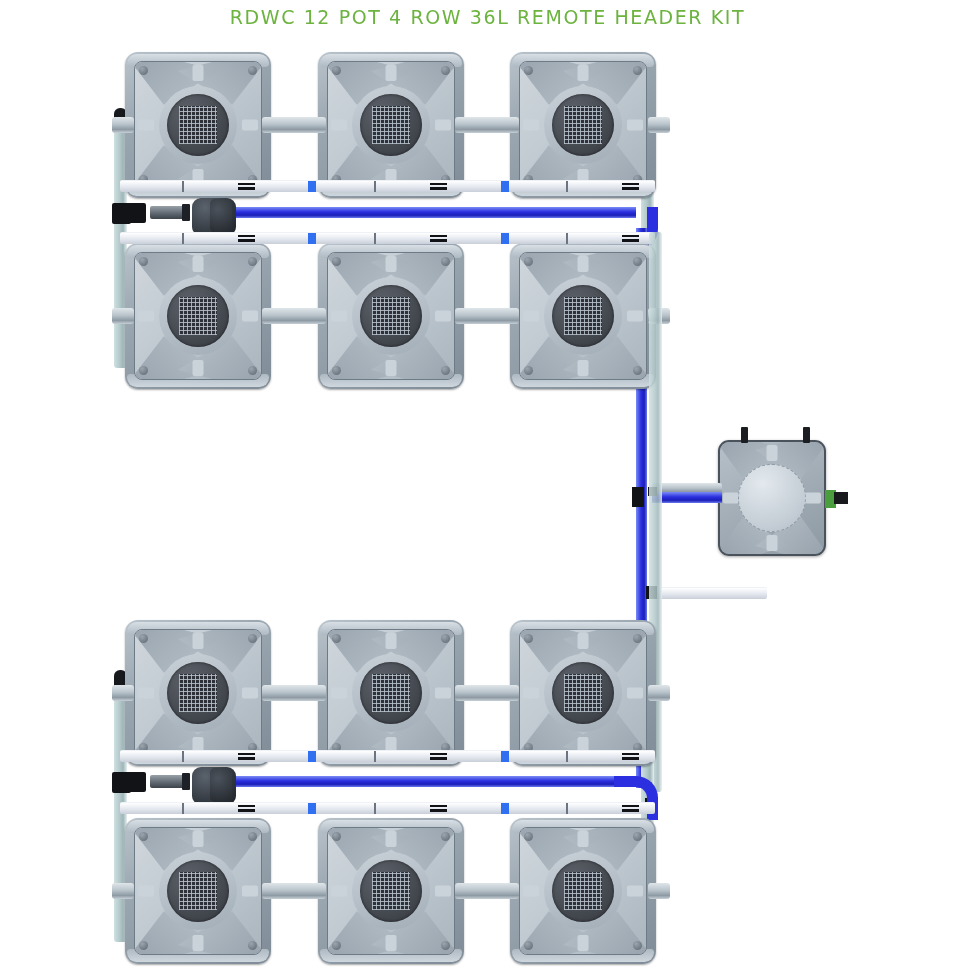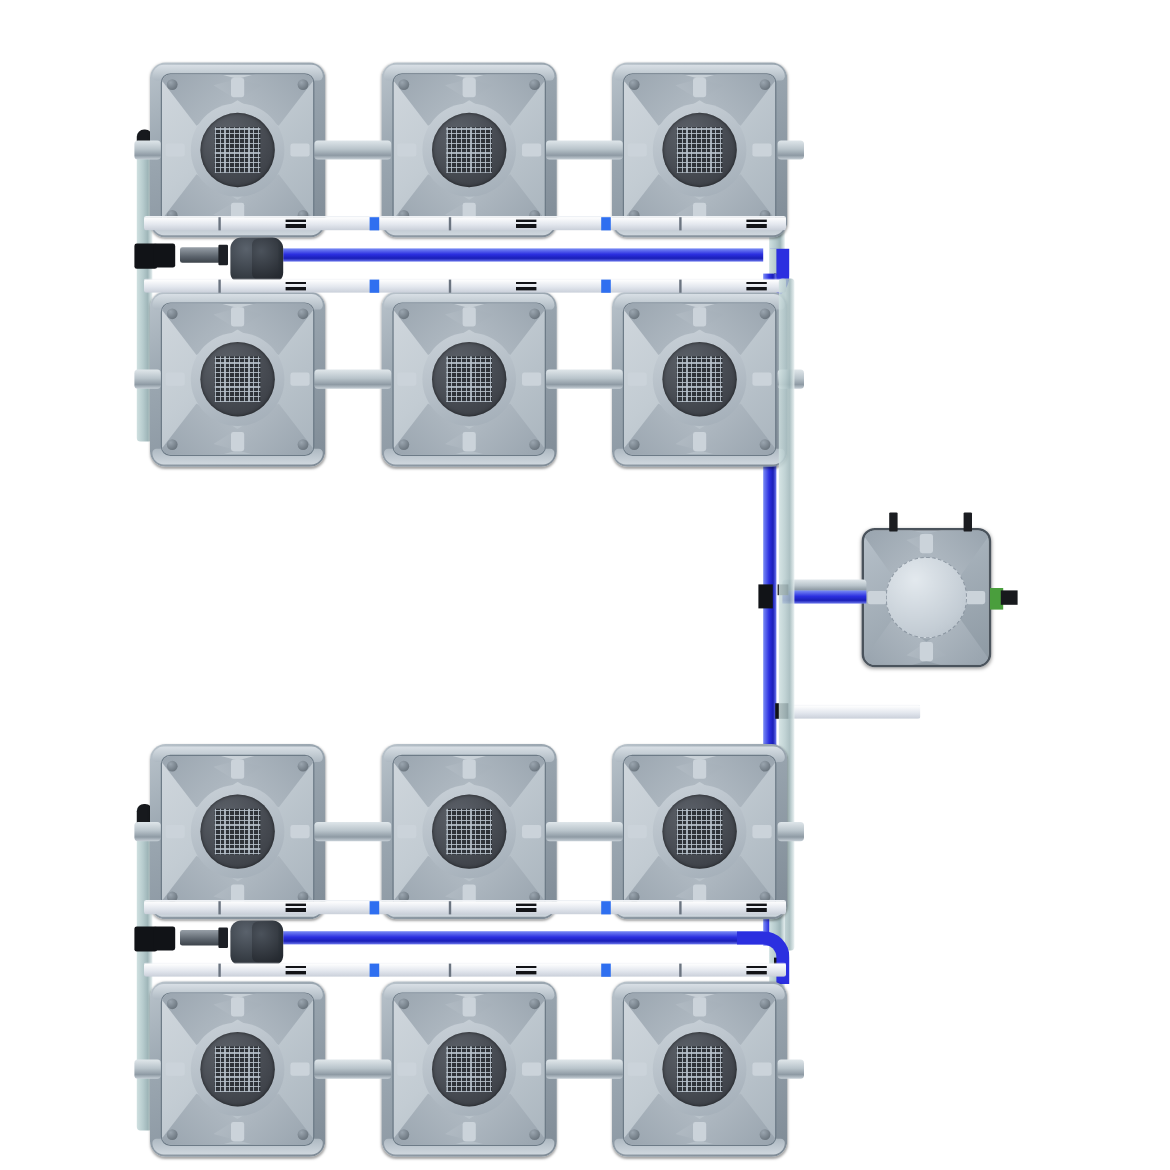--- a/index.html
+++ b/index.html
@@ -143,6 +143,7 @@
 
 <div id="stage">
 
+  <div class="title">RDWC 12 POT 4 ROW 36L REMOTE HEADER KIT</div>
 
   <div class="vpipe abs" style="left:114px;top:110px;height:258px;"></div>
   <div class="blackcap abs" style="left:114px;top:108px;"></div>

